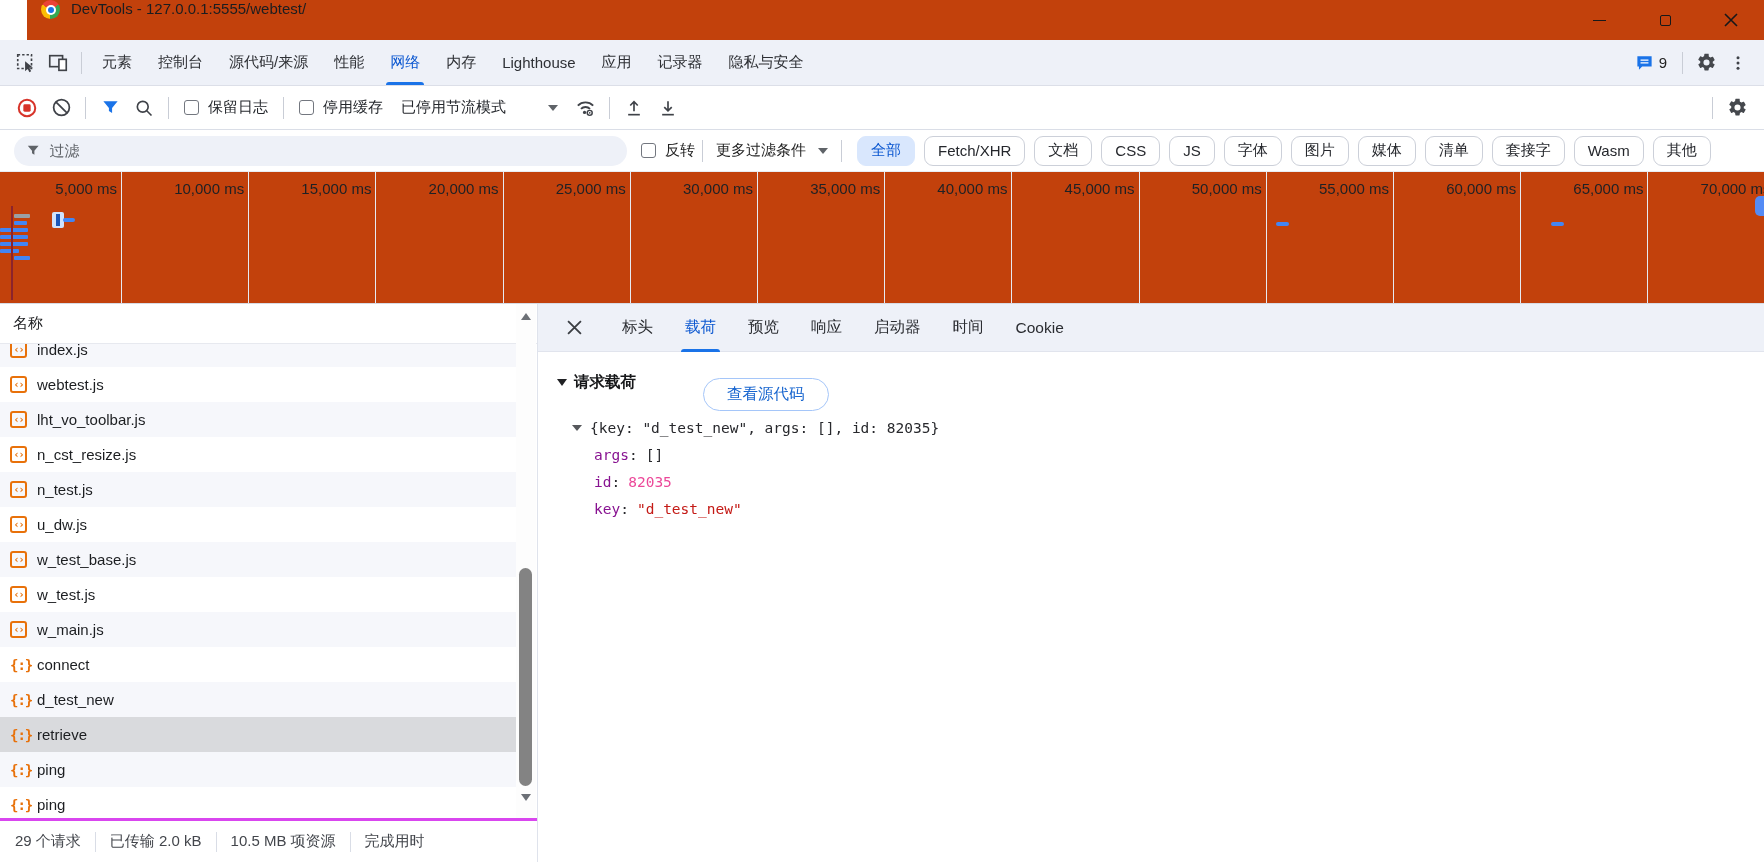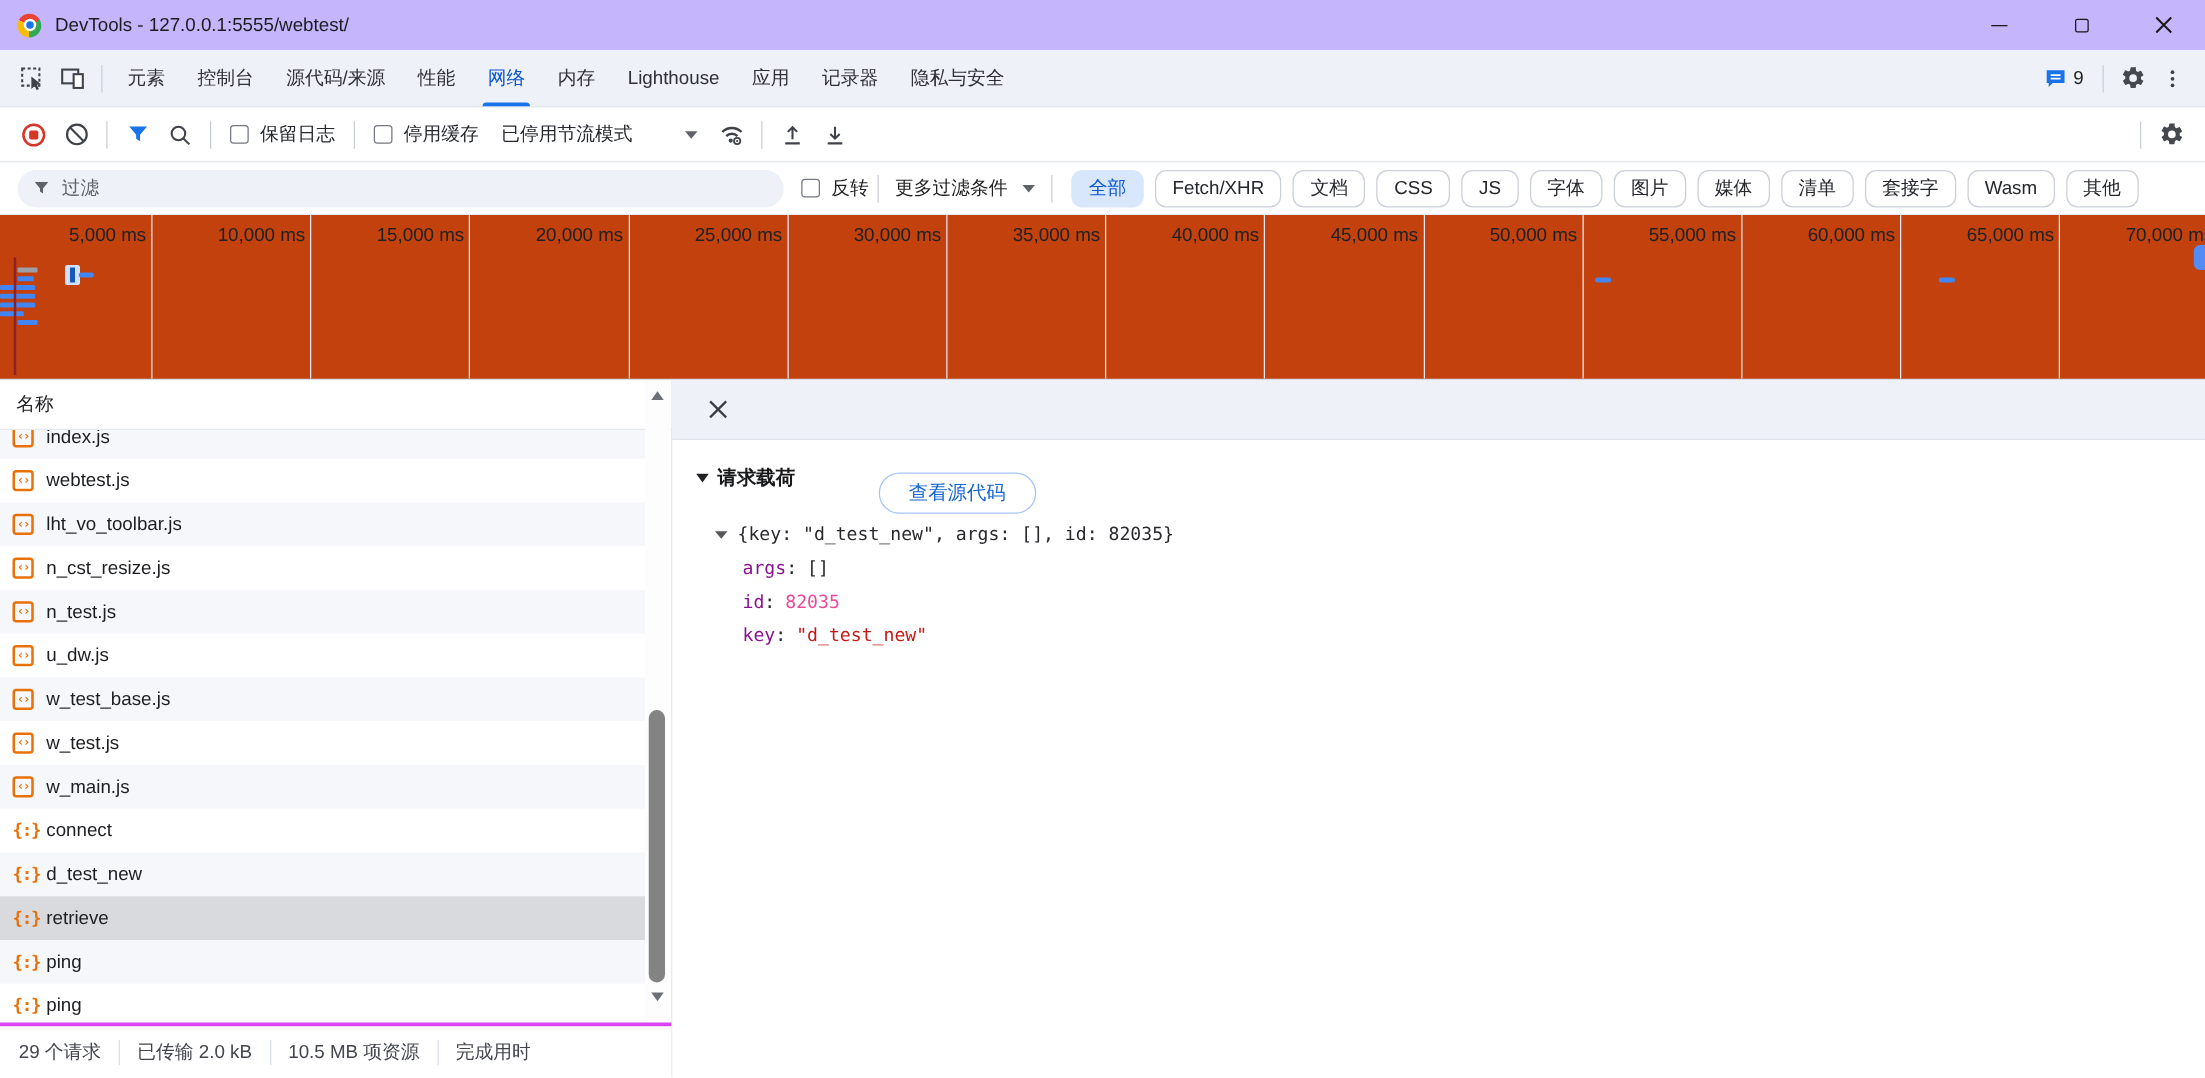--- a/index.html
+++ b/index.html
@@ -9,7 +9,7 @@
     color:#1f1f1f; background:#fff; position:relative; font-size:15px;
   }
   
-  .titlebar { height:40px; background:#c4b5fd; display:flex; align-items:center; padding-left:14px; }
+  .titlebar { height:40px; background:#c2410c; display:flex; padding-left:14px;margin-left:27px; }
   .chrome-logo { width:19px; height:19px; border-radius:50%; position:relative; flex:0 0 auto;
     background:conic-gradient(from 60deg,#34a853 0 120deg,#fbbc05 0 240deg,#ea4335 0 360deg); }
   .chrome-logo::before { content:""; position:absolute; inset:4.5px; background:#fff; border-radius:50%; }

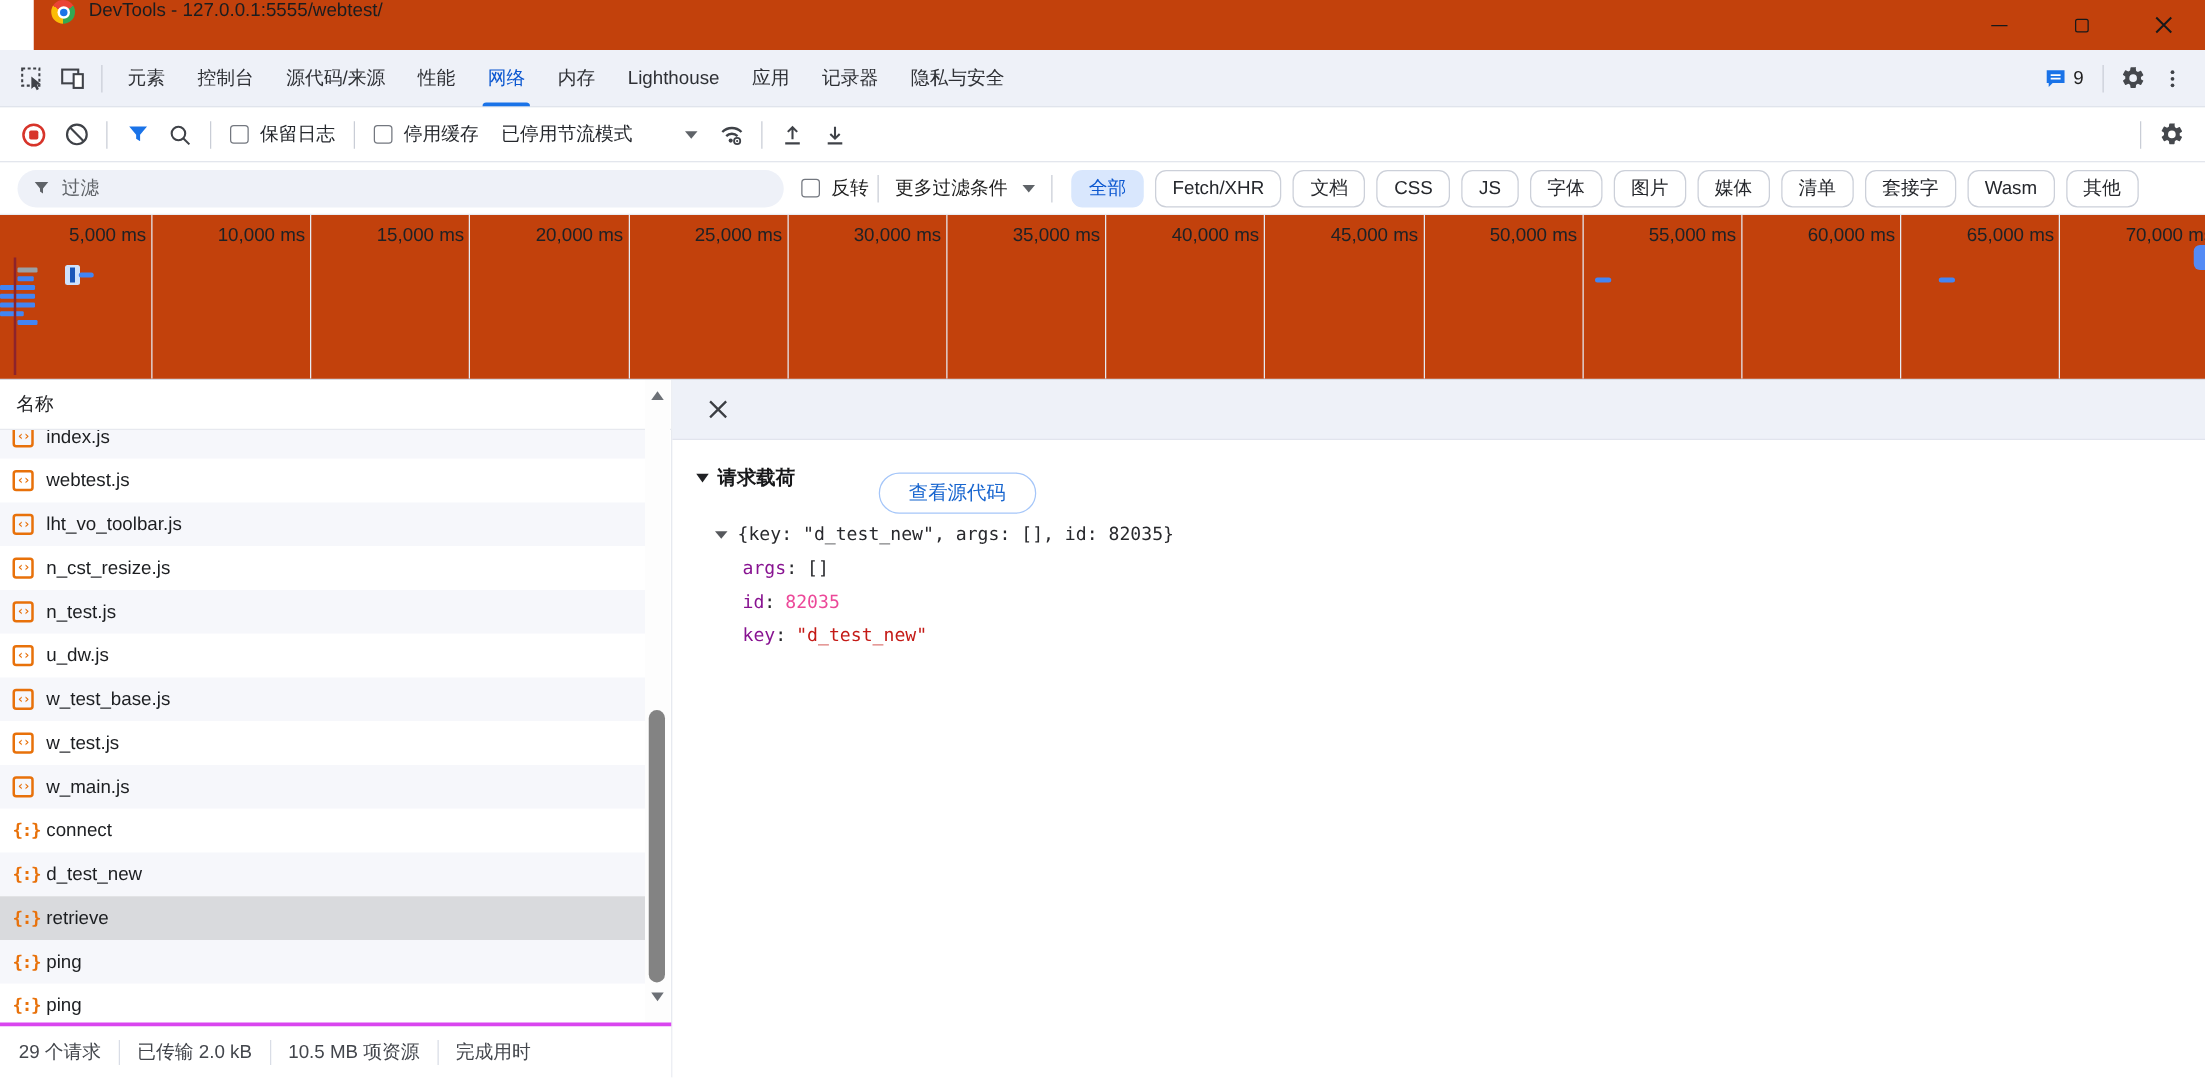--- a/index.html
+++ b/index.html
@@ -406,6 +406,15 @@
             <path d="M1 1 L13 13 M13 1 L1 13" stroke="#3b3e43" stroke-width="1.7"></path>
           </svg>
       </div>
+      <div id="detail-tabs" style="display:flex;align-items:center;height:100%;">
+          <div class="dtab">标头</div>
+          <div class="dtab active">载荷</div>
+          <div class="dtab">预览</div>
+          <div class="dtab">响应</div>
+          <div class="dtab">启动器</div>
+          <div class="dtab">时间</div>
+          <div class="dtab">Cookie</div>
+        </div>
     </div>
     <div class="dcontent">
       <div class="sec-head">

